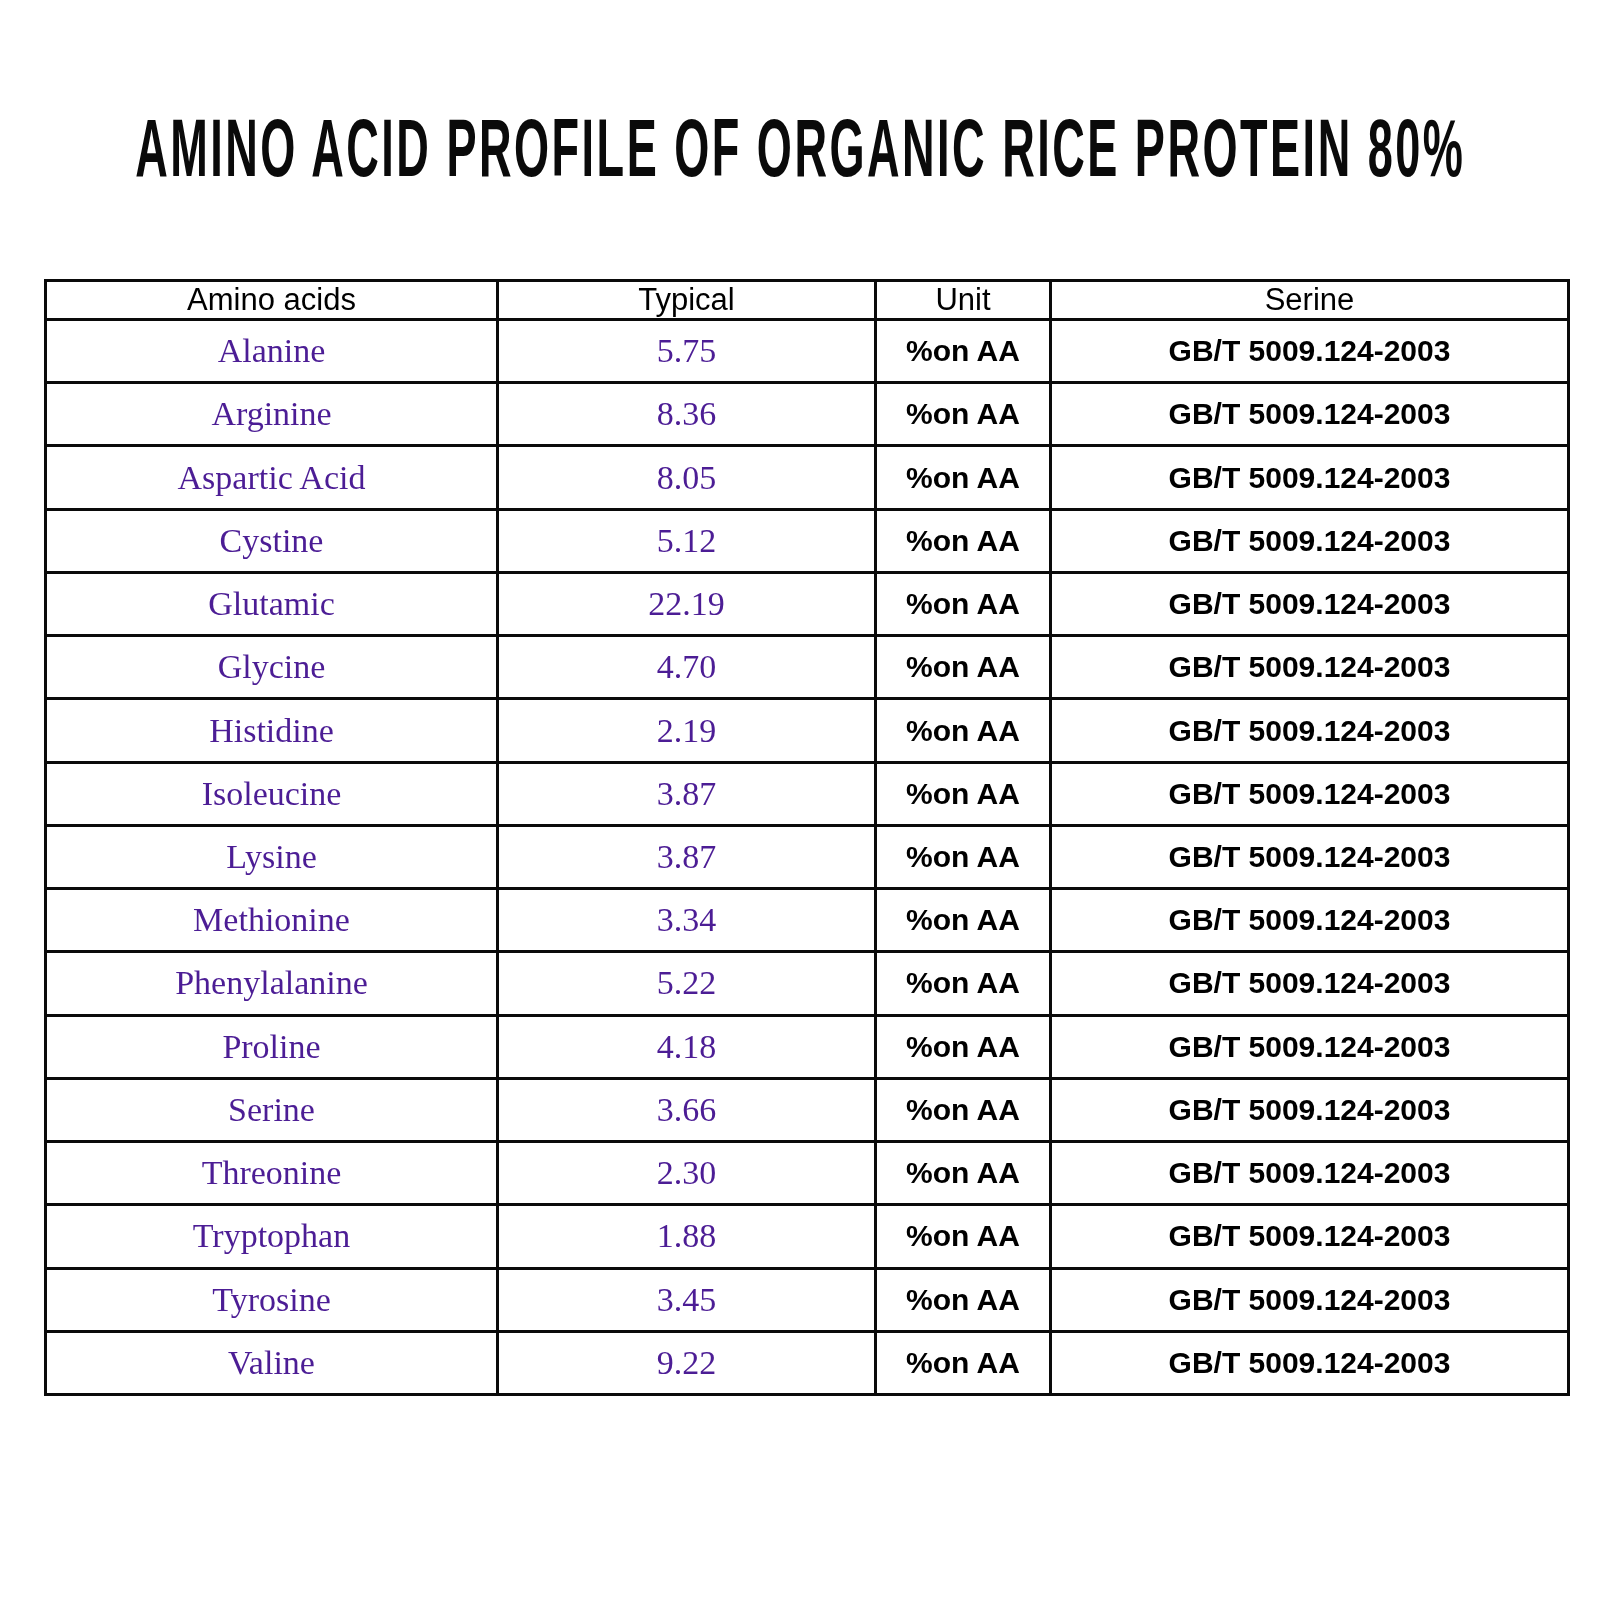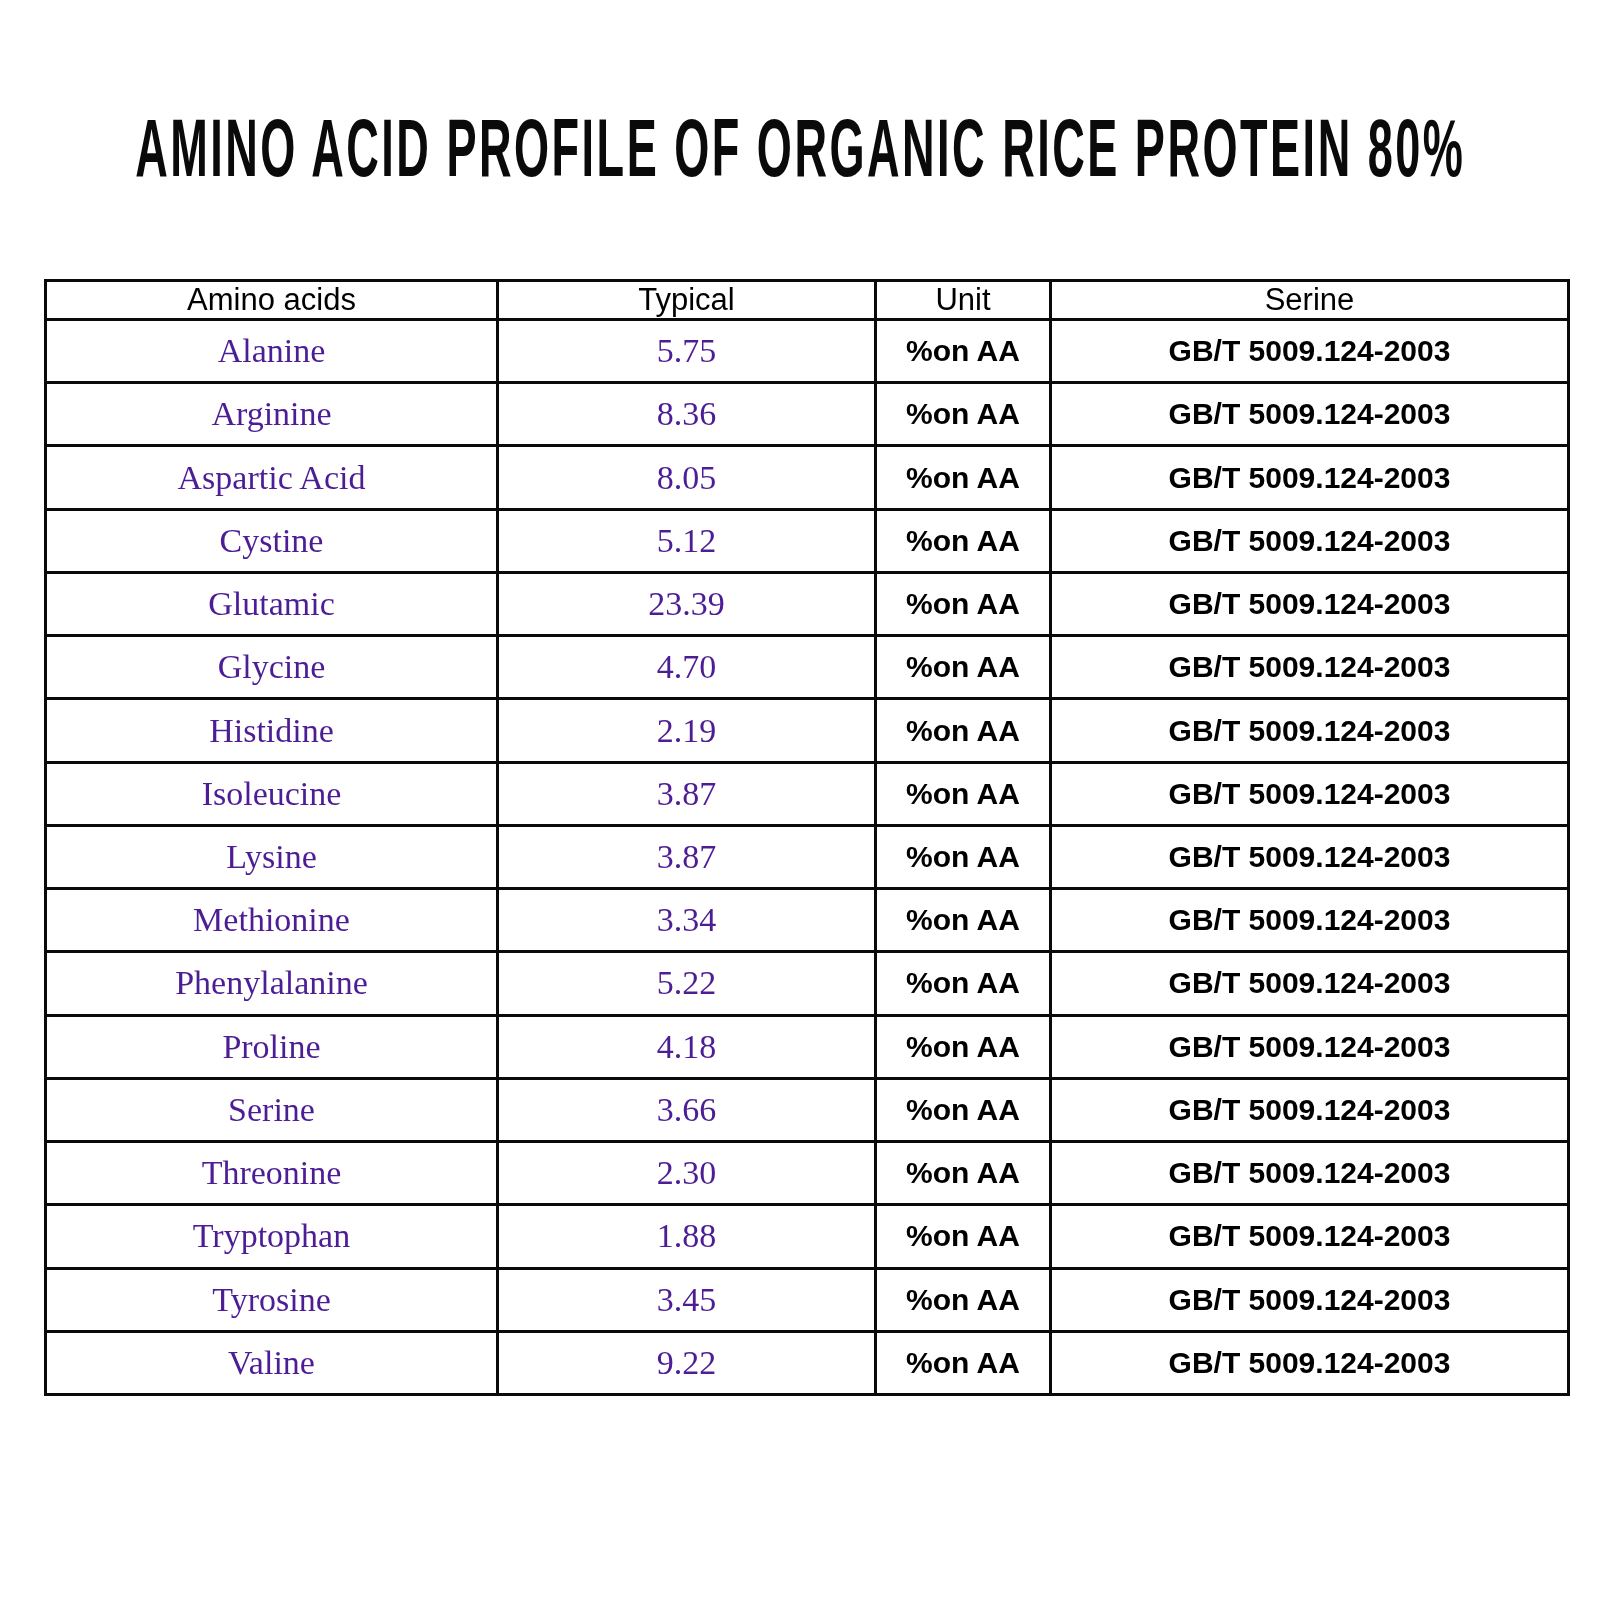--- a/index.html
+++ b/index.html
@@ -131,7 +131,7 @@
   </tr>
       <tr>
     <td class="cell-serif">Glutamic</td>
-    <td class="cell-serif">23.39</td>
+    <td class="cell-serif">22.19</td>
     <td class="cell-sans">%on AA</td>
     <td class="cell-sans">GB/T 5009.124-2003</td>
   </tr>

